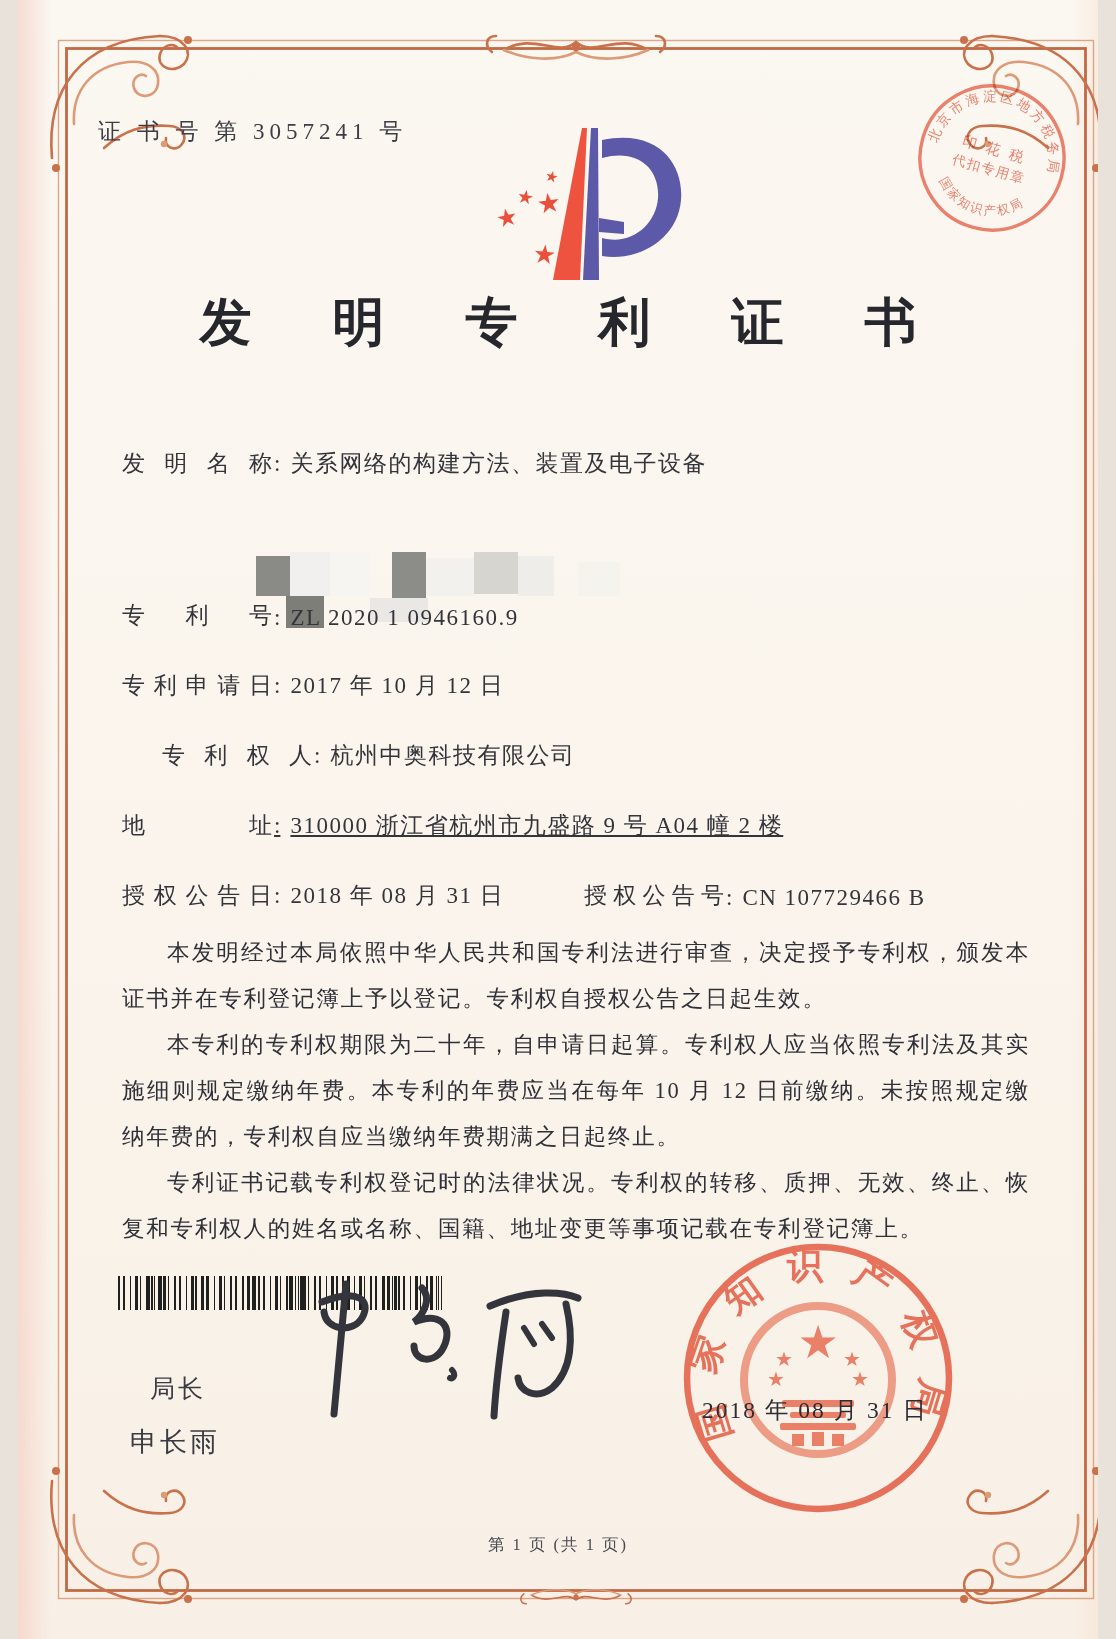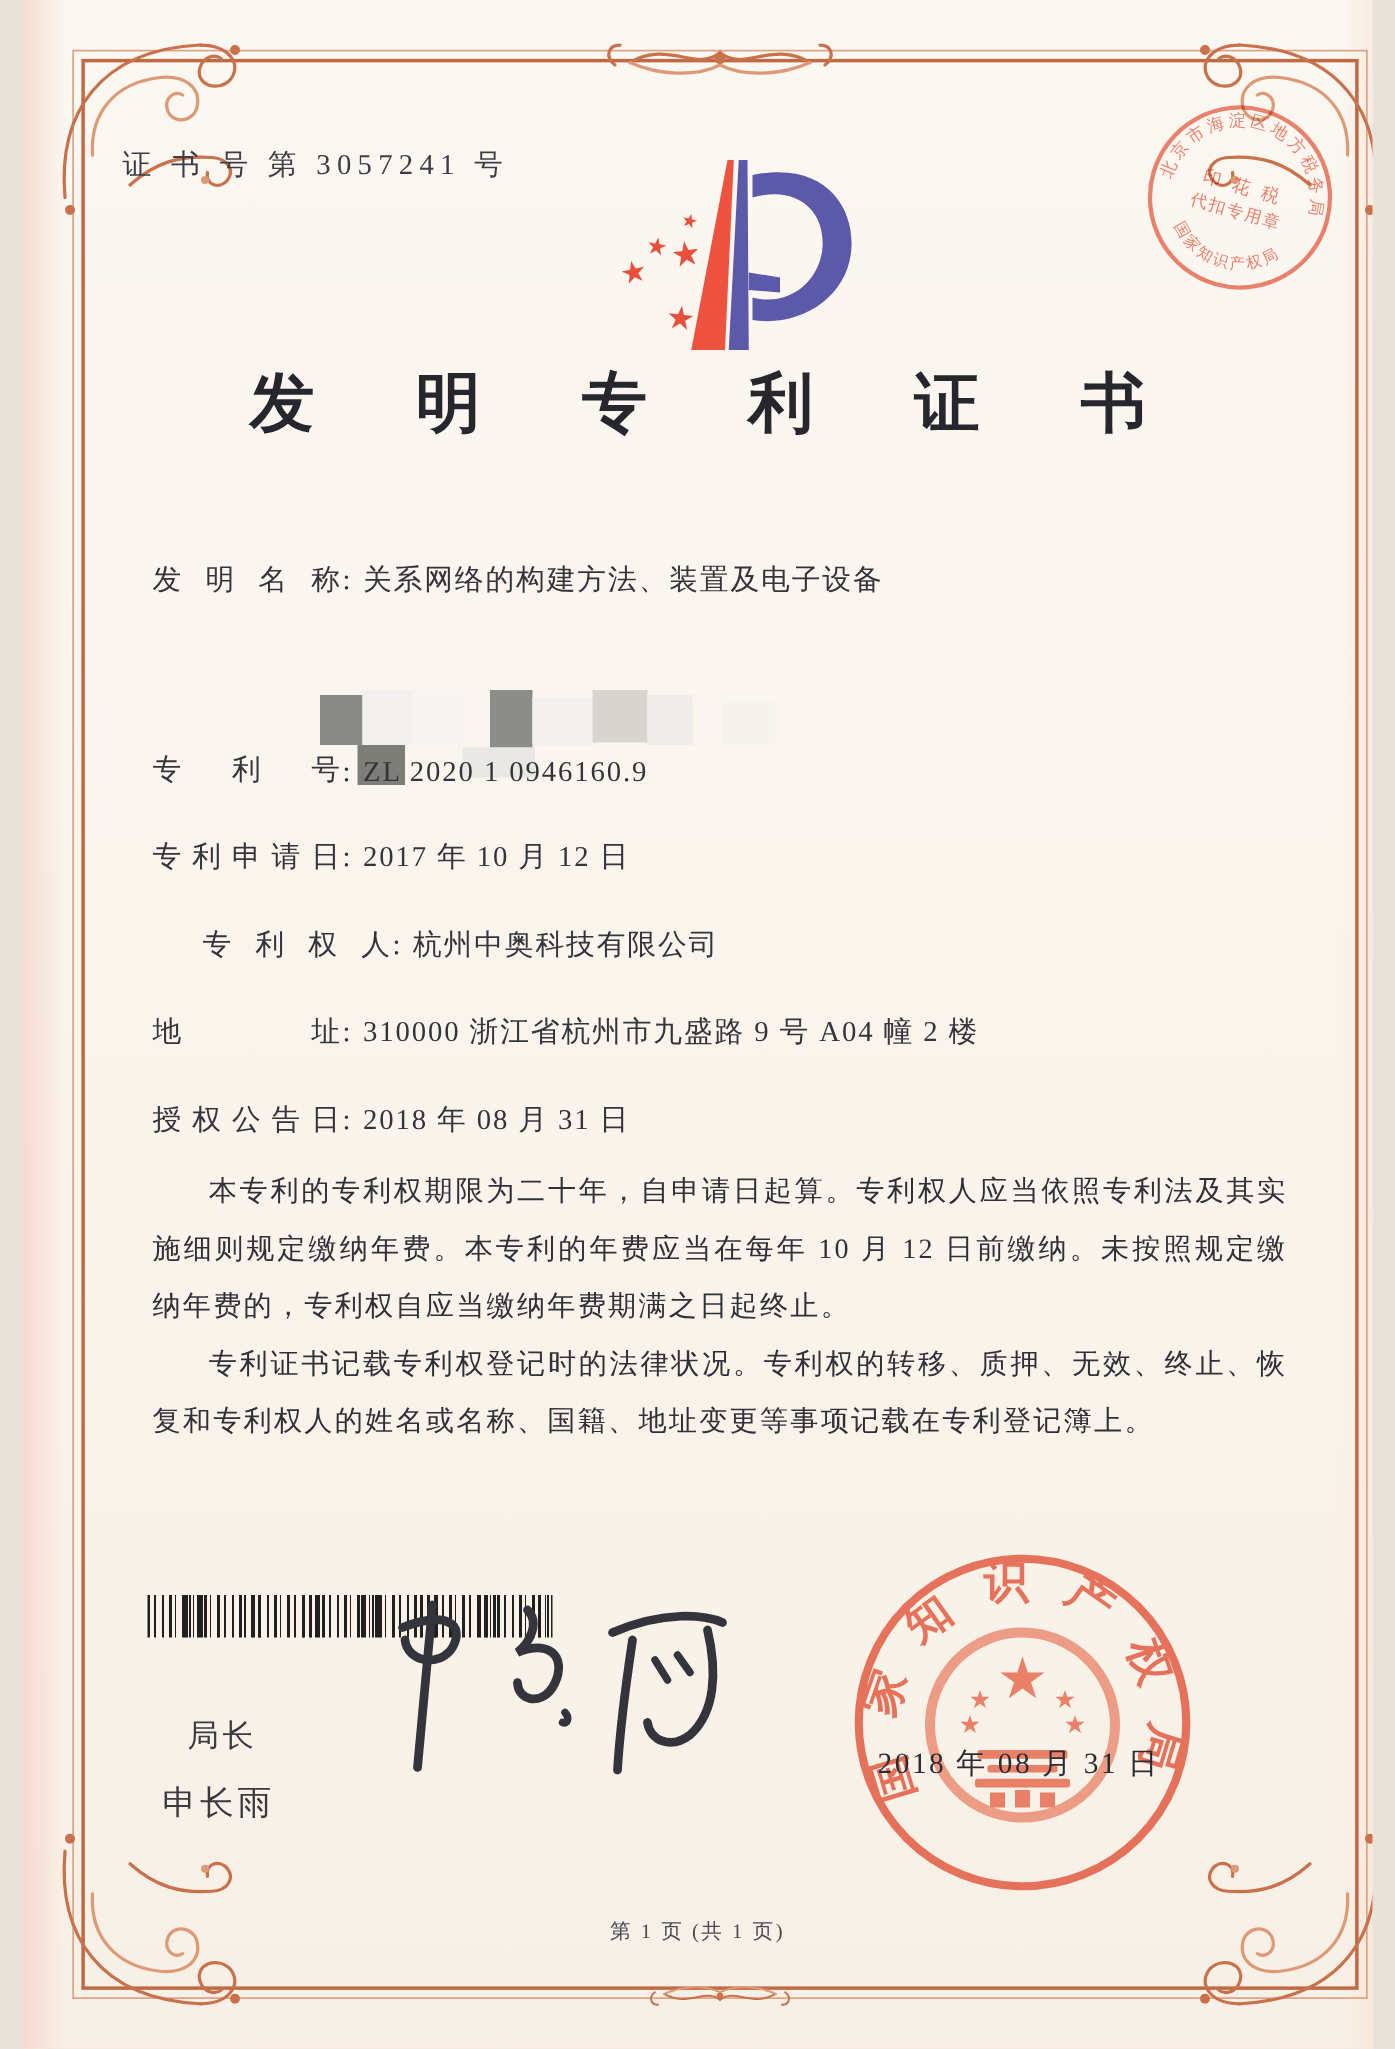--- a/index.html
+++ b/index.html
@@ -148,7 +148,7 @@
     <span class="flabel">专利权人</span><span class="fcolon">:</span><span class="fvalue">杭州中奥科技有限公司</span>
   </div>
 
-  <div class="abs frow" style="top:810px;">
+  <div class="abs frow" style="top:810px;text-decoration:underline;">
     <span class="flabel">地址</span><span class="fcolon">:</span><span class="fvalue">310000 浙江省杭州市九盛路 9 号 A04 幢 2 楼</span>
   </div>
 

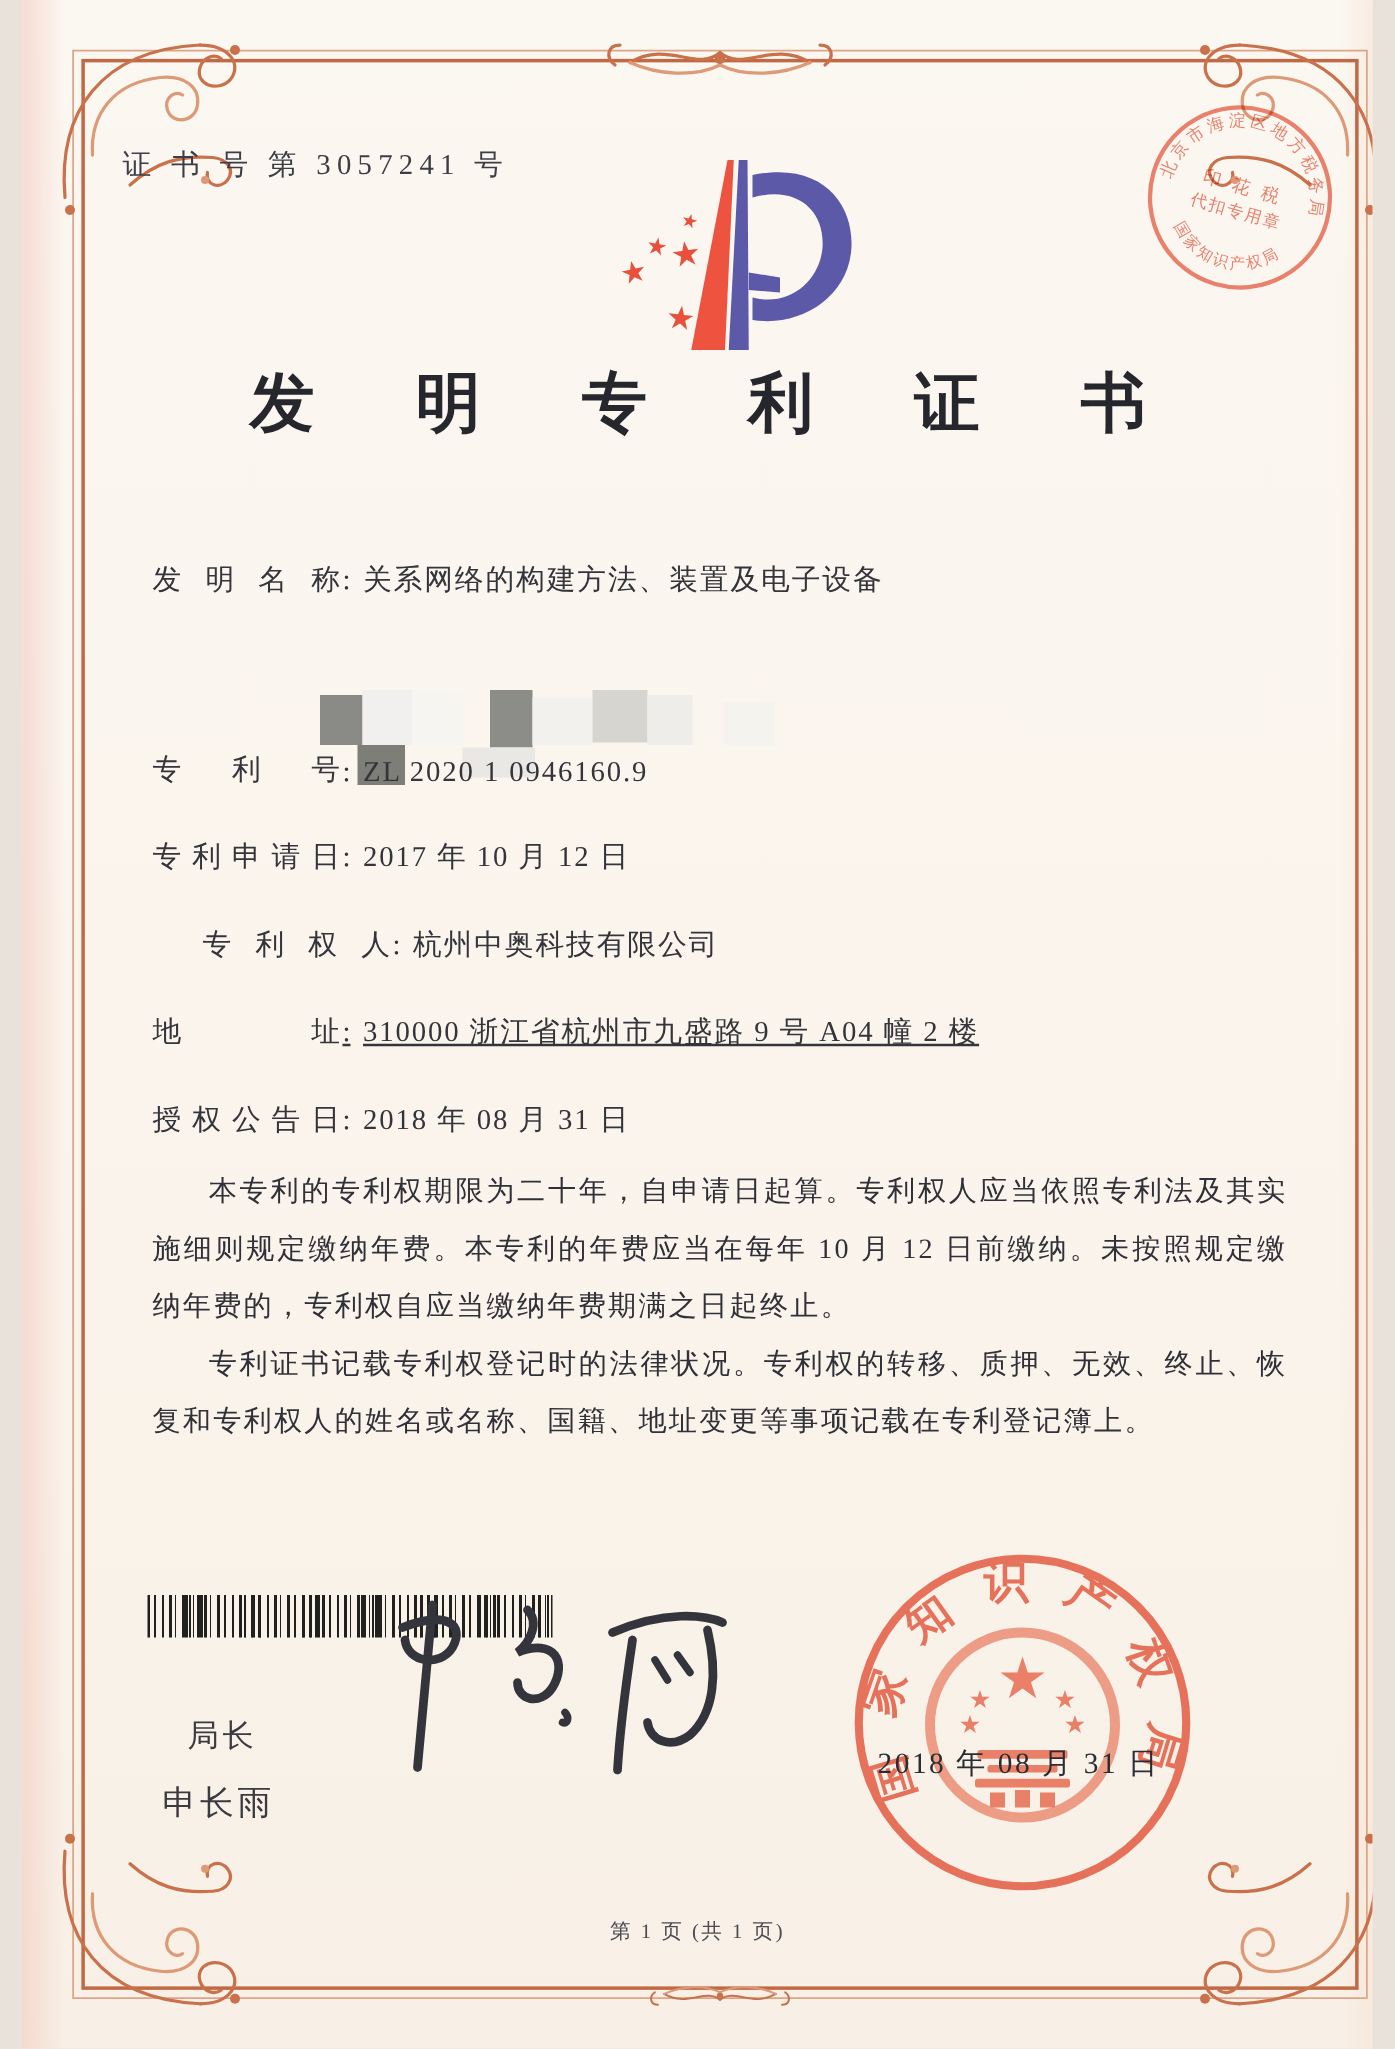--- a/index.html
+++ b/index.html
@@ -155,6 +155,9 @@
   <div class="abs frow" style="top:880px;">
     <span class="flabel">授权公告日</span><span class="fcolon">:</span><span class="fvalue">2018 年 08 月 31 日</span>
   </div>
+  <div class="abs frow" style="left:566px;top:880px;">
+    <span class="flabel2">授权公告号</span><span class="fcolon">:</span><span class="fvalue">CN 107729466 B</span>
+  </div>
 
   <div class="abs body-text">
     <p>本专利的专利权期限为二十年，自申请日起算。专利权人应当依照专利法及其实施细则规定缴纳年费。本专利的年费应当在每年 10 月 12 日前缴纳。未按照规定缴纳年费的，专利权自应当缴纳年费期满之日起终止。</p>

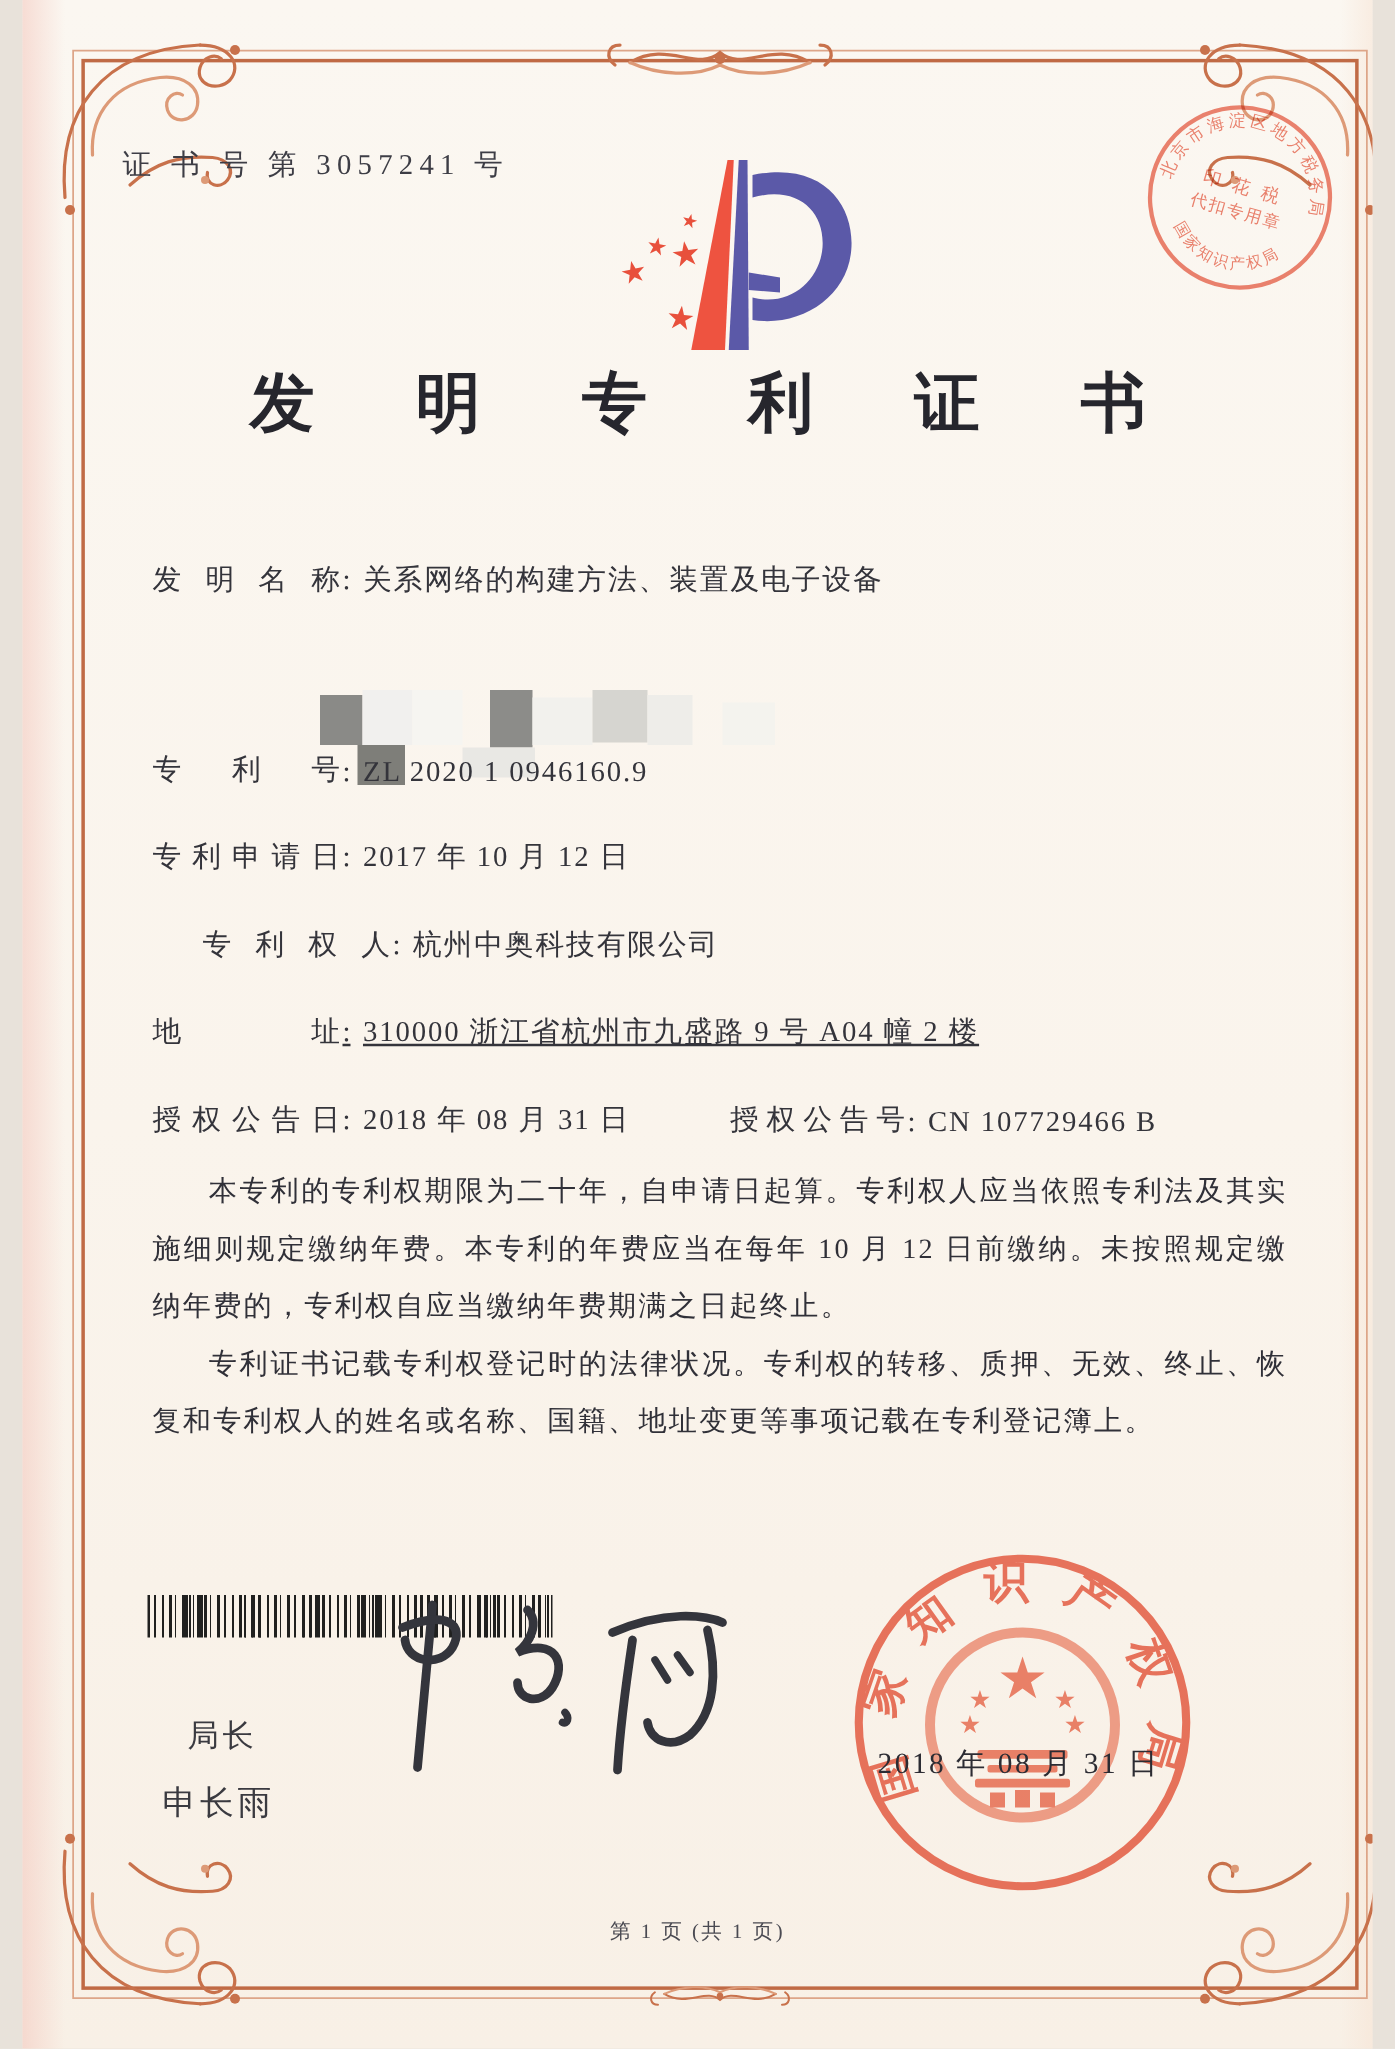--- a/index.html
+++ b/index.html
@@ -160,6 +160,7 @@
   </div>
 
   <div class="abs body-text">
+    <p>本发明经过本局依照中华人民共和国专利法进行审查，决定授予专利权，颁发本证书并在专利登记簿上予以登记。专利权自授权公告之日起生效。</p>
     <p>本专利的专利权期限为二十年，自申请日起算。专利权人应当依照专利法及其实施细则规定缴纳年费。本专利的年费应当在每年 10 月 12 日前缴纳。未按照规定缴纳年费的，专利权自应当缴纳年费期满之日起终止。</p>
     <p>专利证书记载专利权登记时的法律状况。专利权的转移、质押、无效、终止、恢复和专利权人的姓名或名称、国籍、地址变更等事项记载在专利登记簿上。</p>
   </div>

